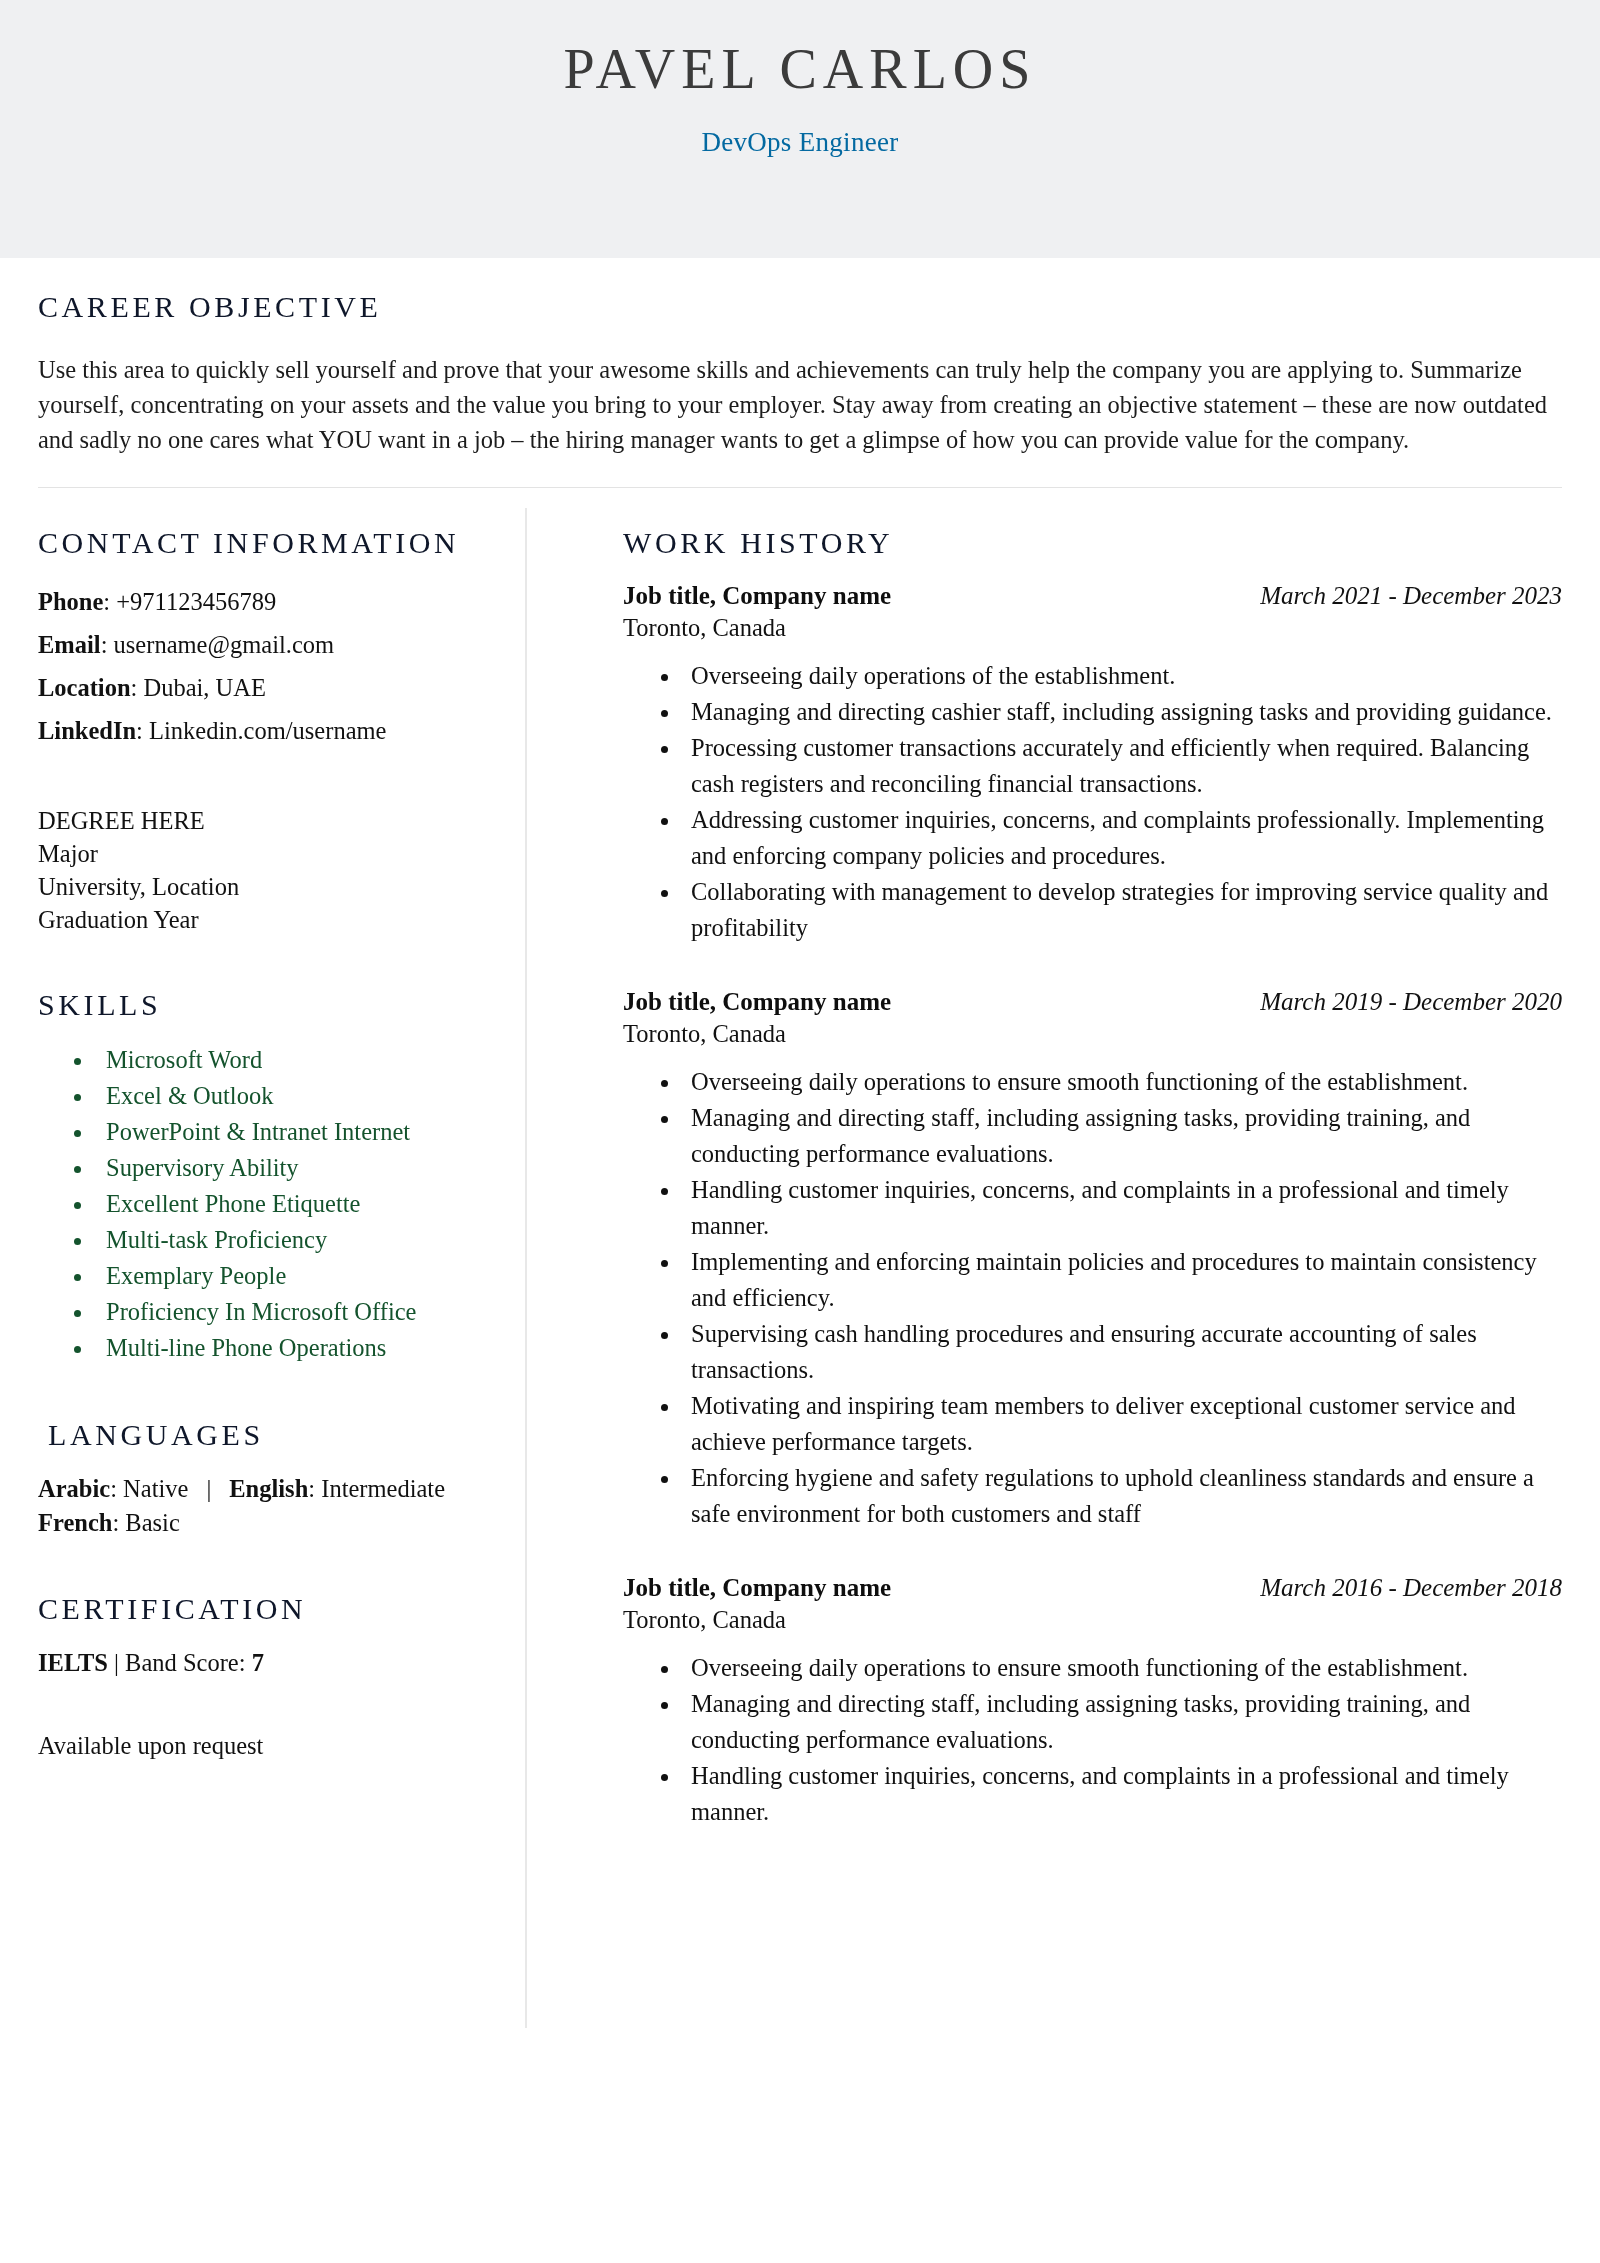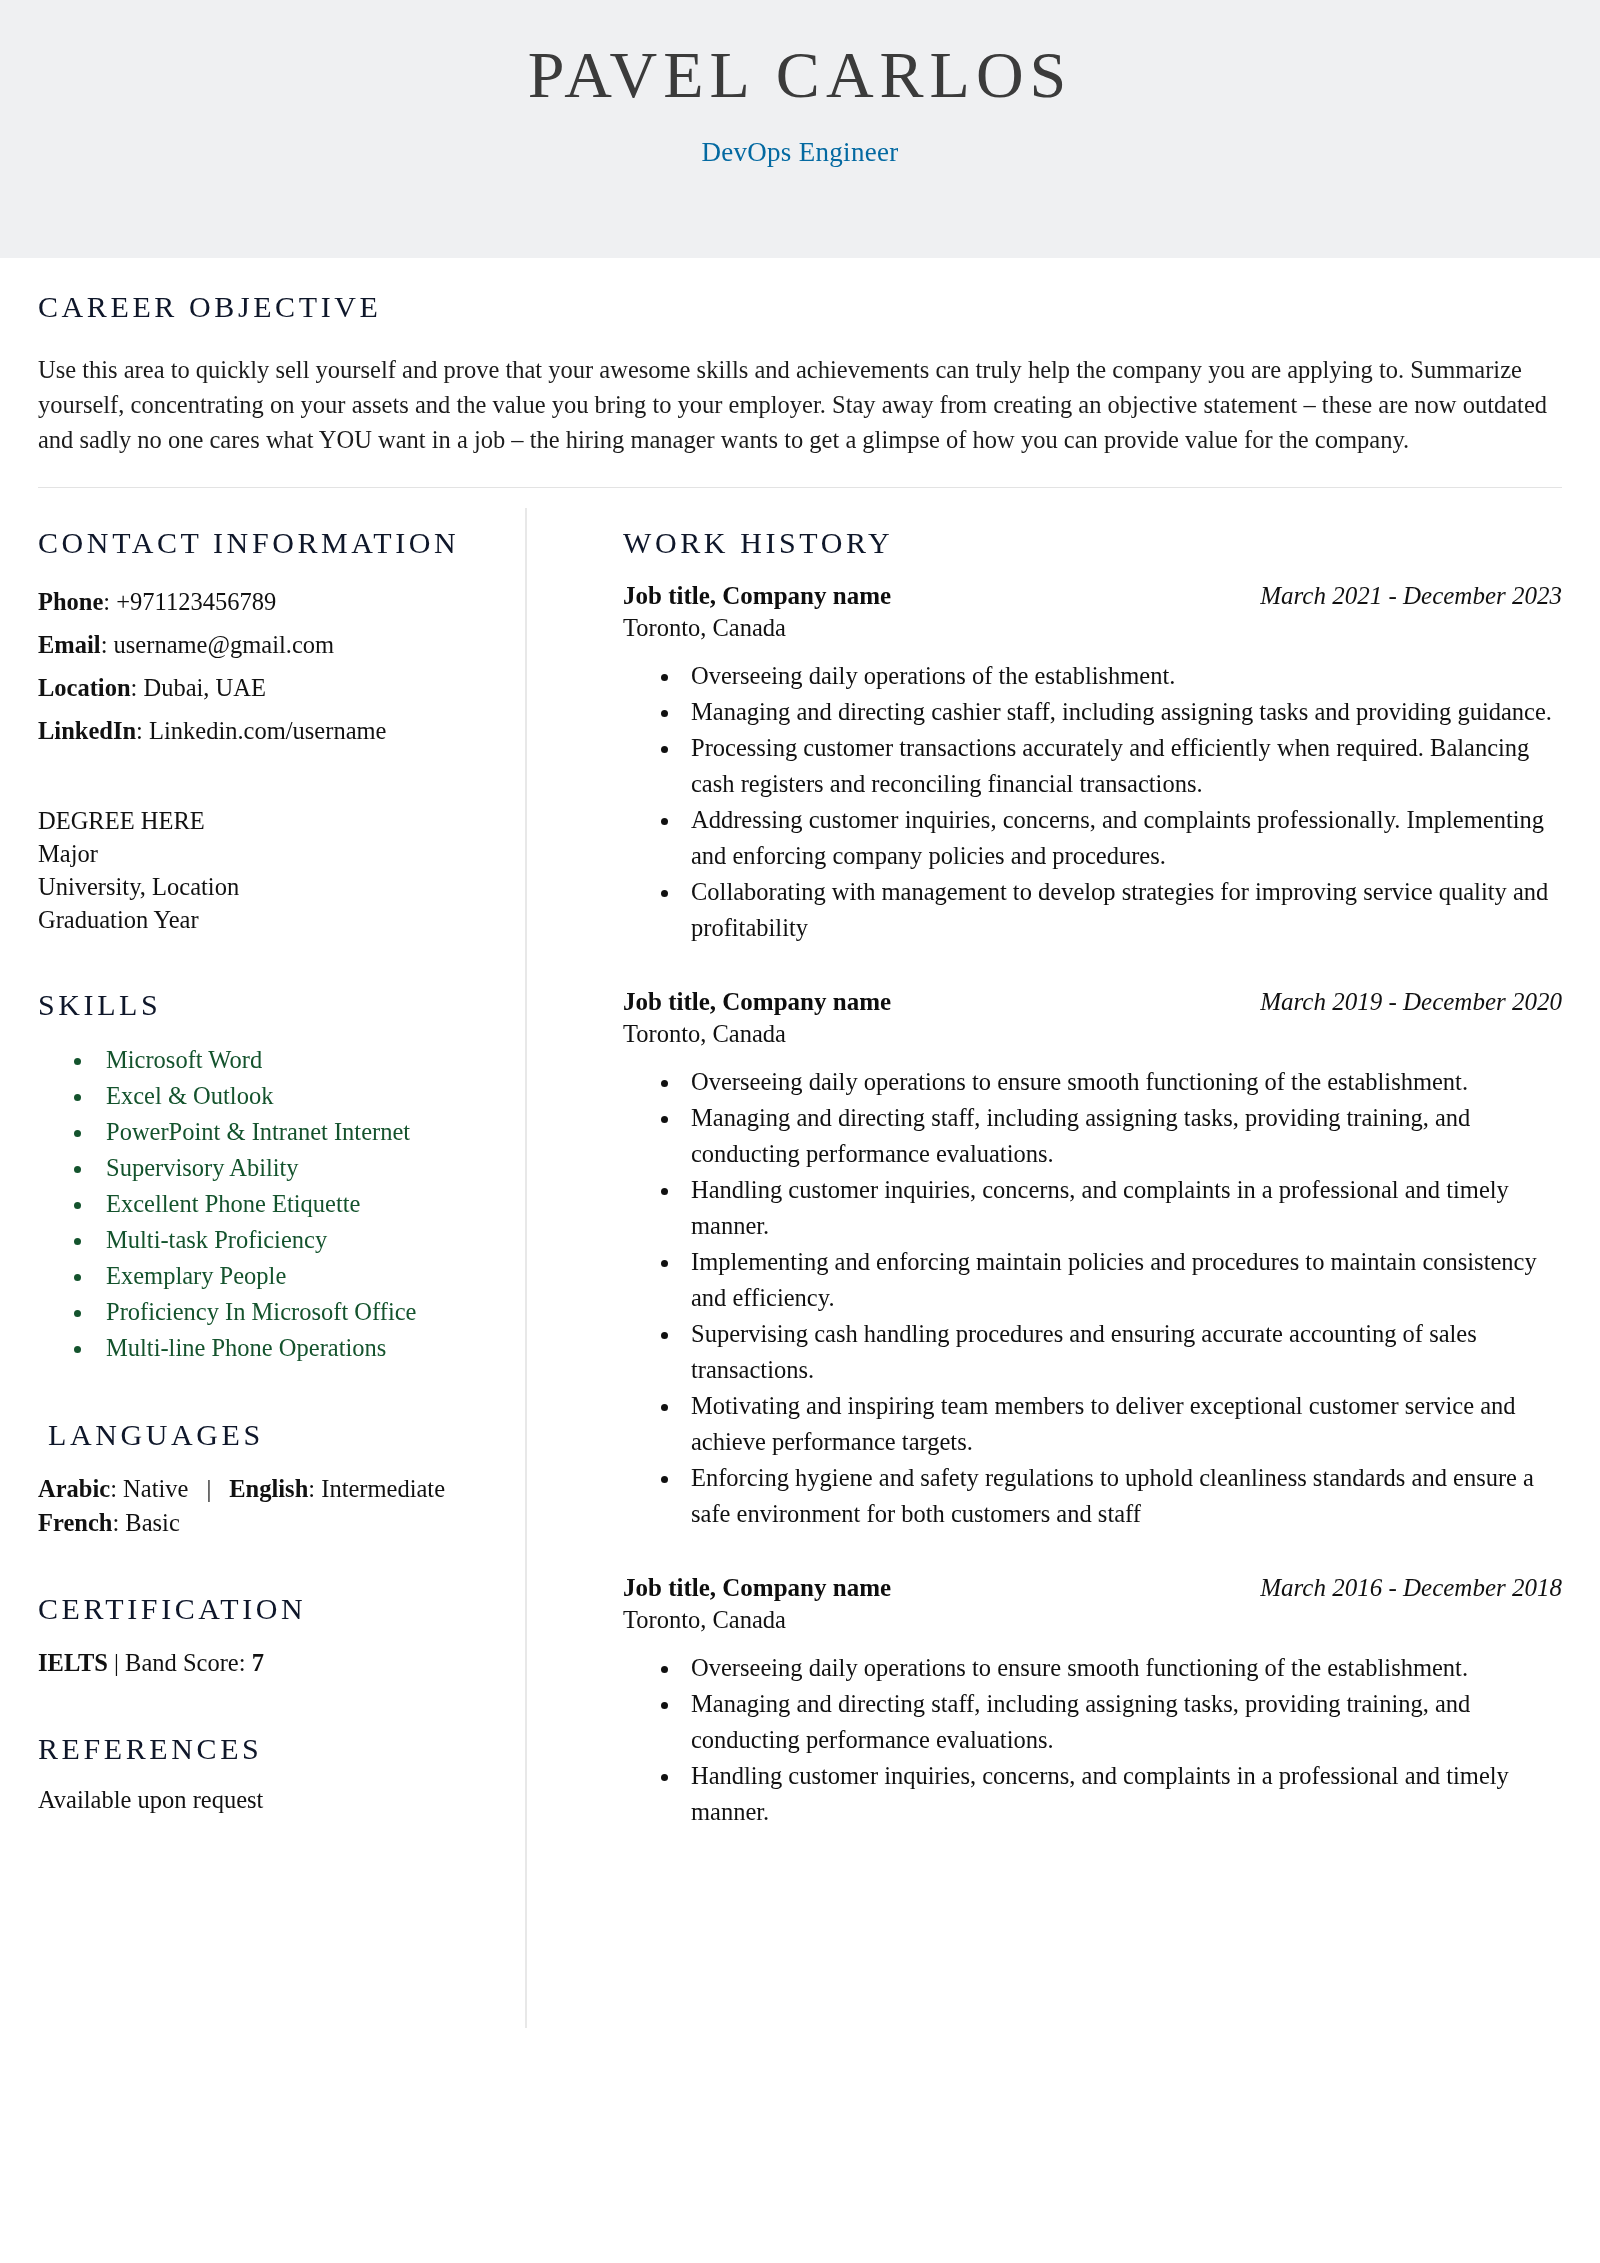--- a/index.html
+++ b/index.html
@@ -29,7 +29,7 @@
     padding-top: 40px;
   }
   .cand-name {
-    font-size: 66px;
+    font-size: 56px;
     letter-spacing: 6px;
     color: #3b3b3b;
     font-weight: 400;

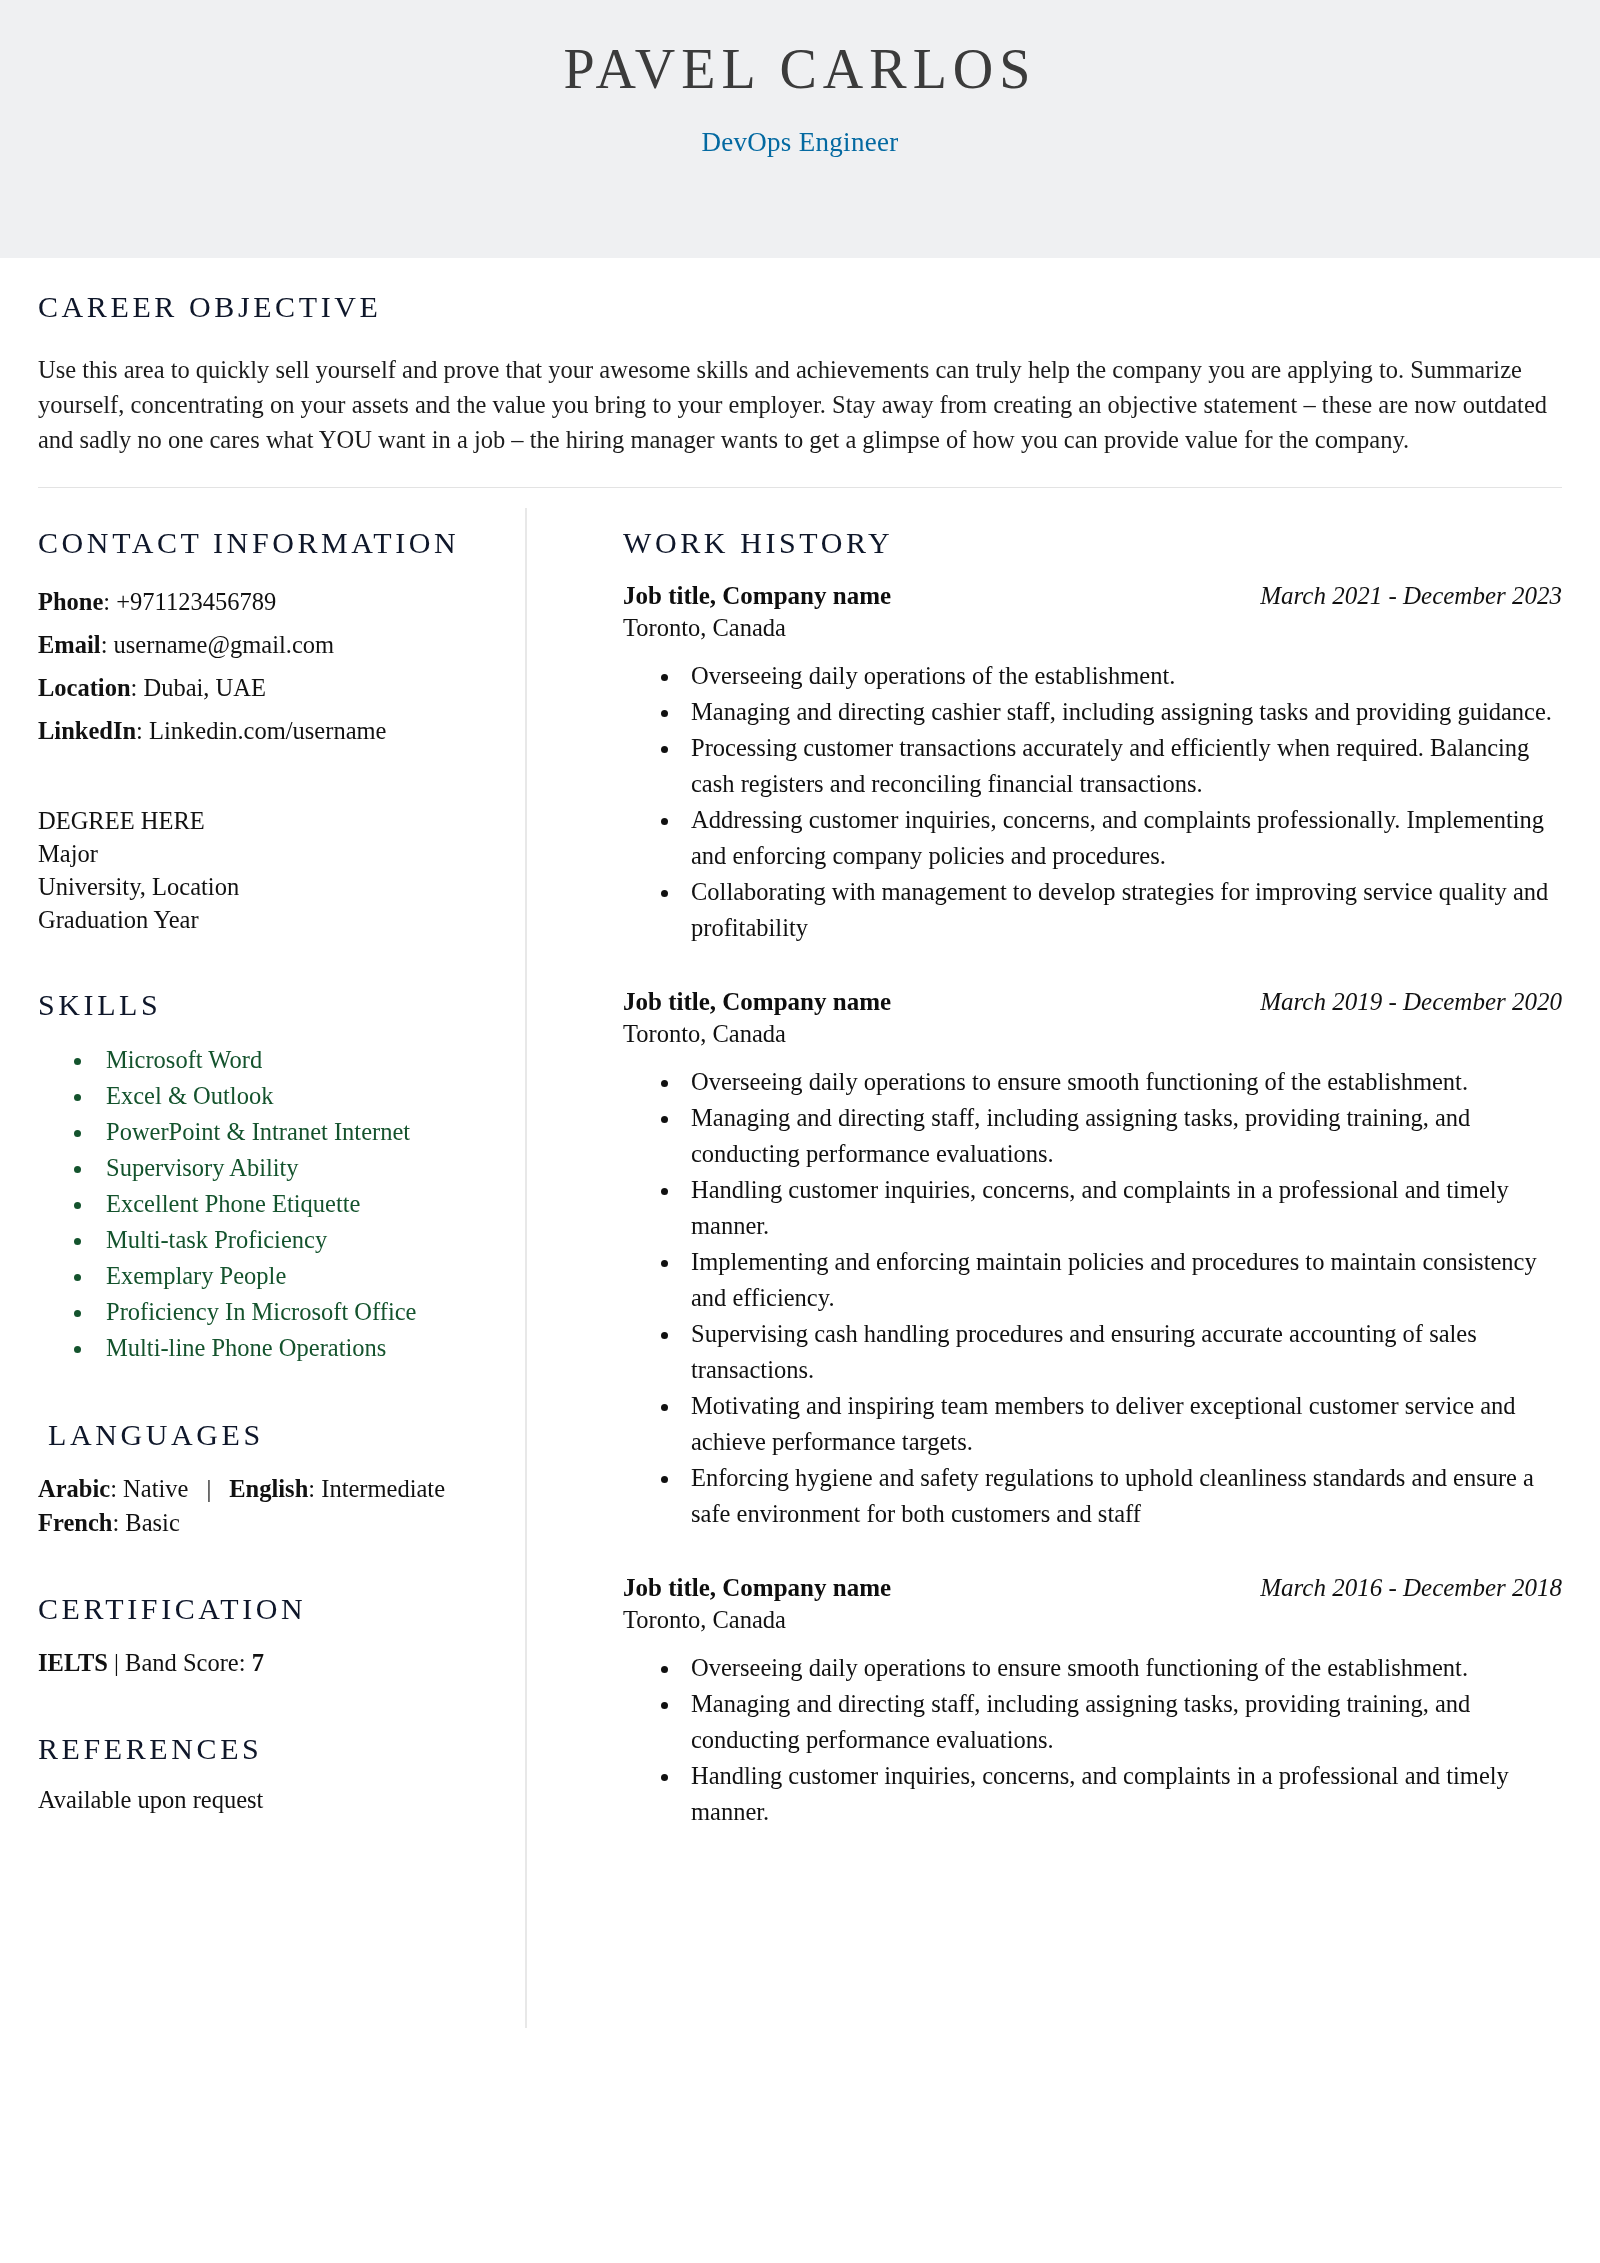--- a/index.html
+++ b/index.html
@@ -272,7 +272,6 @@
     <div class="gap-lg"></div>
 
     <div class="left-sec">
-      <div class="sec-head">REFERENCES</div>
       <div class="ref-line">Available upon request</div>
     </div>
 

